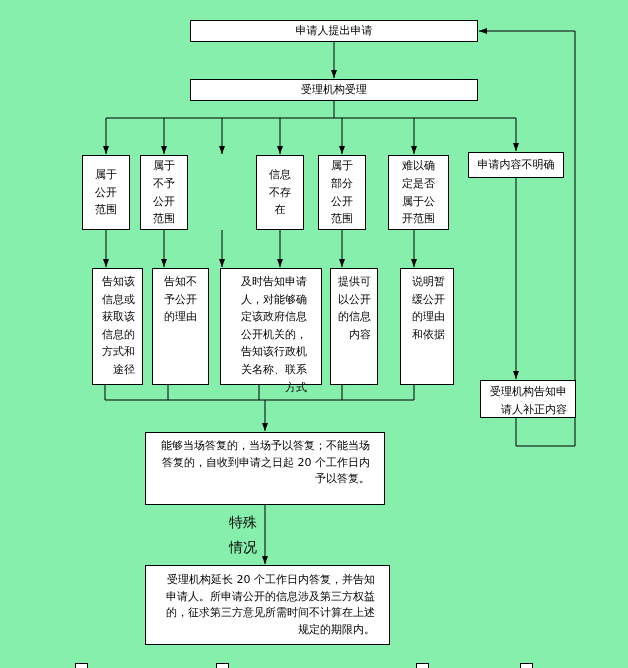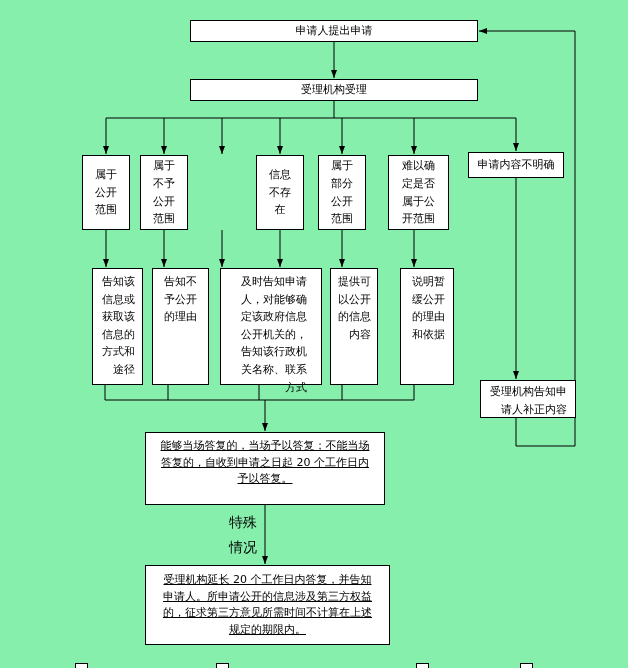--- a/index.html
+++ b/index.html
@@ -20,7 +20,7 @@
     text-align:center;
   }
   .act { text-align:right;margin-left:12px; }
-  .wide { text-align:center; line-height:1.5;text-decoration:underline; }
+  .wide { text-align:right; line-height:1.5; }
   .label {
     position:absolute; font-size:14px; line-height:1.75;
     text-align:center; color:#000; word-break:break-all;

